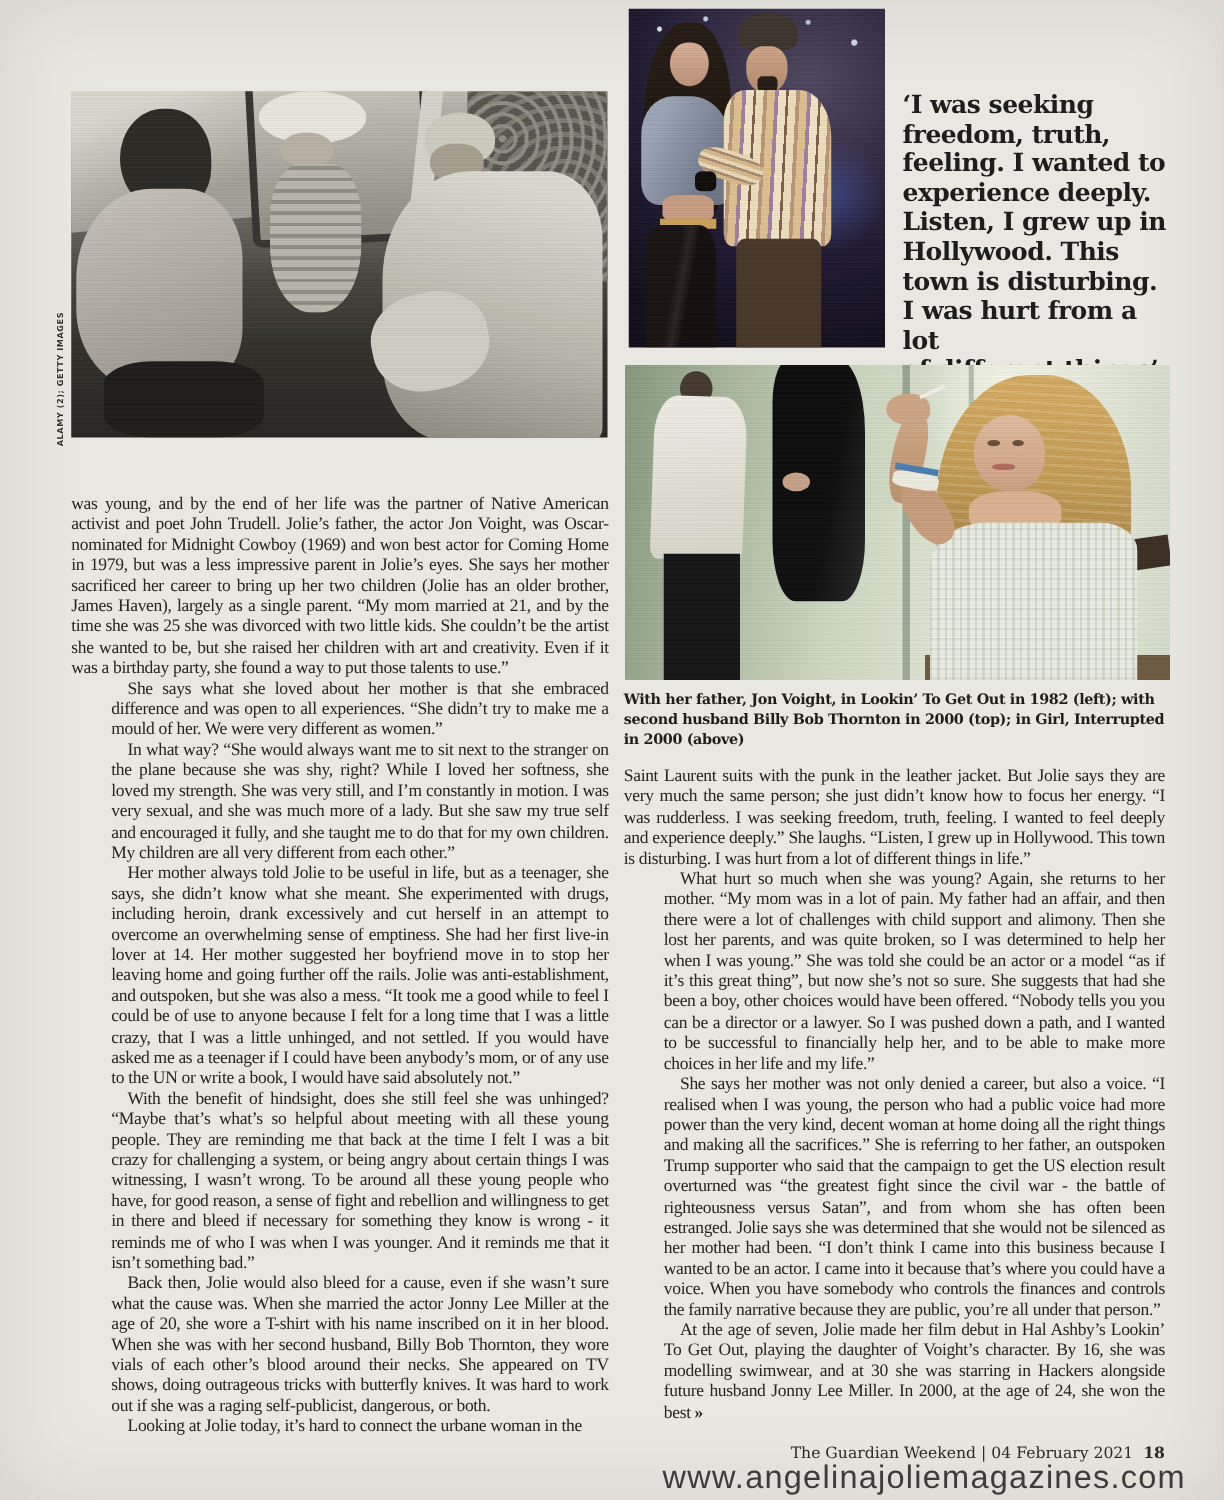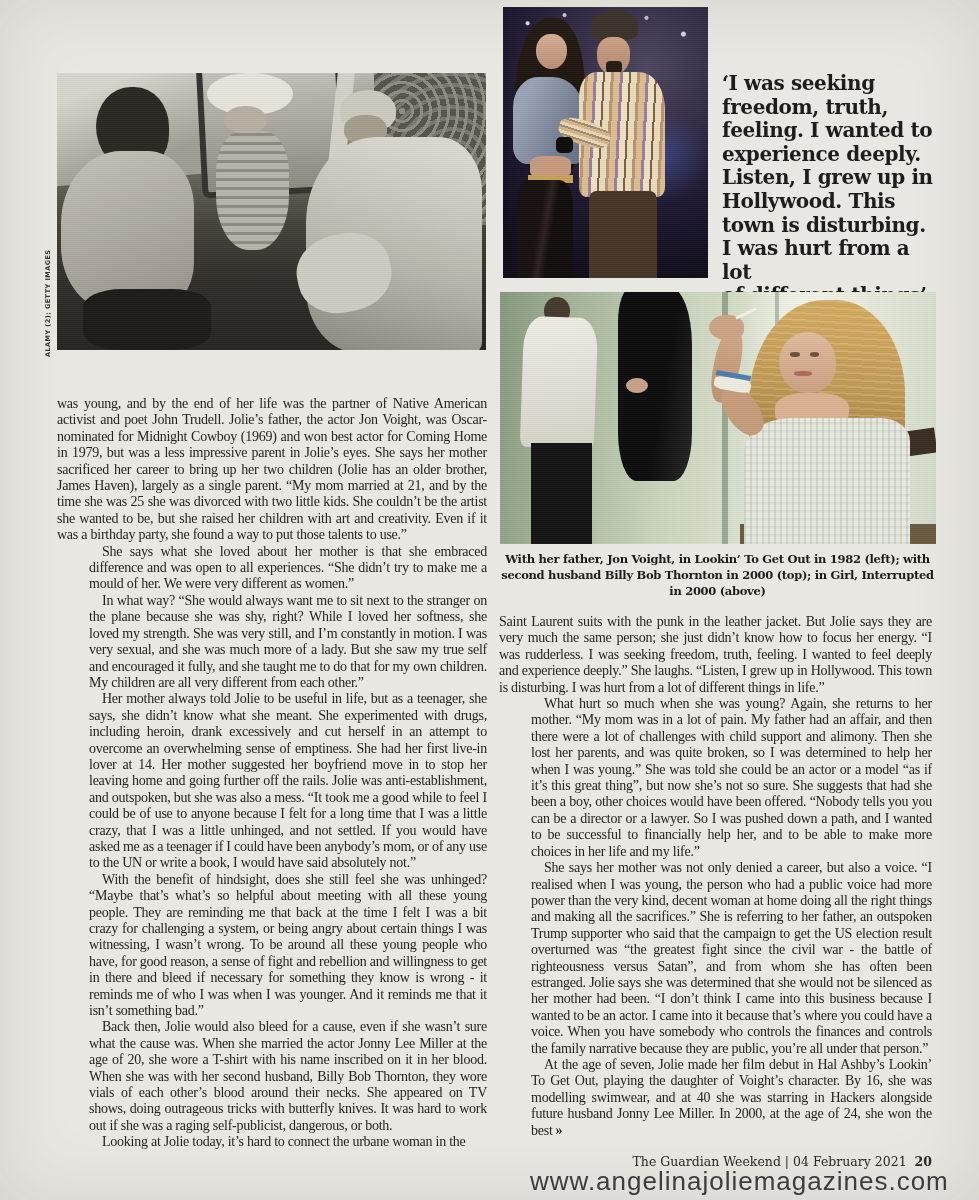--- a/index.html
+++ b/index.html
@@ -107,7 +107,7 @@
 
   
   .caption { position:absolute; left:499px; top:551px; width:437px;
-    font:700 11.5px/16.2px "DejaVu Serif", serif; letter-spacing:-.3px; color:#1f1d1a; text-align:center; }
+    font:700 11.5px/16.2px "DejaVu Serif", serif; letter-spacing:-.3px; color:#1f1d1a; text-align:left; }
 
   
   .col { position:absolute; width:430px; font-size:14px; line-height:16.4px;

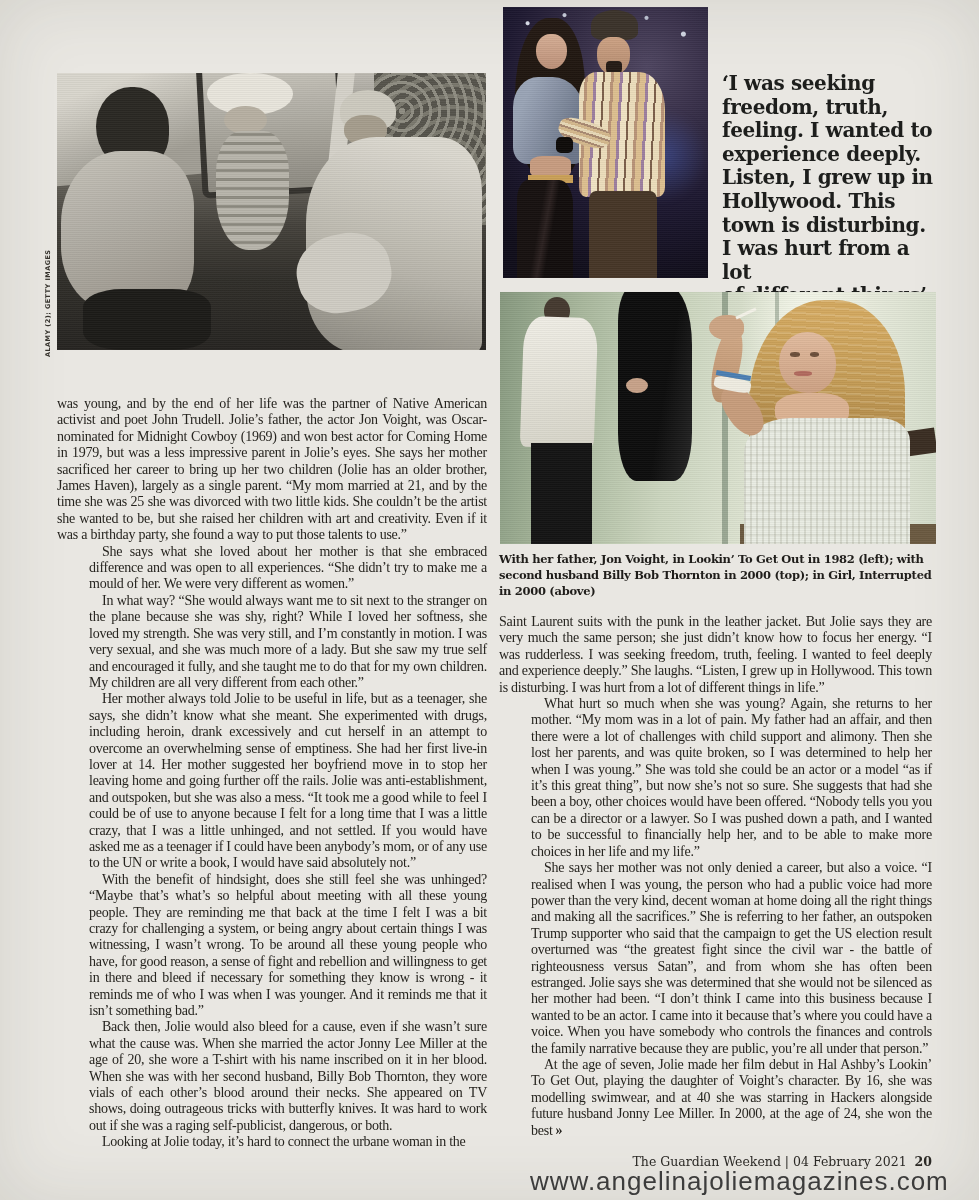--- a/index.html
+++ b/index.html
@@ -221,7 +221,7 @@
     <p>Saint Laurent suits with the punk in the leather jacket. But Jolie says they are very much the same person; she just didn’t know how to focus her energy. “I was rudderless. I was seeking freedom, truth, feeling. I wanted to feel deeply and experience deeply.” She laughs. “Listen, I grew up in Hollywood. This town is disturbing. I was hurt from a lot of different things in life.”</p>
     <p>What hurt so much when she was young? Again, she returns to her mother. “My mom was in a lot of pain. My father had an affair, and then there were a lot of challenges with child support and alimony. Then she lost her parents, and was quite broken, so I was determined to help her when I was young.” She was told she could be an actor or a model “as if it’s this great thing”, but now she’s not so sure. She suggests that had she been a boy, other choices would have been offered. “Nobody tells you you can be a director or a lawyer. So I was pushed down a path, and I wanted to be successful to financially help her, and to be able to make more choices in her life and my life.”</p>
     <p>She says her mother was not only denied a career, but also a voice. “I realised when I was young, the person who had a public voice had more power than the very kind, decent woman at home doing all the right things and making all the sacrifices.” She is referring to her father, an outspoken Trump supporter who said that the campaign to get the US election result overturned was “the greatest fight since the civil war - the battle of righteousness versus Satan”, and from whom she has often been estranged. Jolie says she was determined that she would not be silenced as her mother had been. “I don’t think I came into this business because I wanted to be an actor. I came into it because that’s where you could have a voice. When you have somebody who controls the finances and controls the family narrative because they are public, you’re all under that person.”</p>
-    <p><span>At the age of seven, Jolie made her film debut in Hal Ashby’s Lookin’ To Get Out, playing the daughter of Voight’s character. By 16, she was modelling swimwear, and at 40 she was starring in Hackers alongside future husband Jonny Lee Miller. In 2000, at the age of 24, she won the best</span><span class="cont">»</span></p>
+    <p><span>At the age of seven, Jolie made her film debut in Hal Ashby’s Lookin’ To Get Out, playing the daughter of Voight’s character. By 16, she was modelling swimwear, and at 30 she was starring in Hackers alongside future husband Jonny Lee Miller. In 2000, at the age of 24, she won the best</span><span class="cont">»</span></p>
   </div>
 
   <div class="footer">

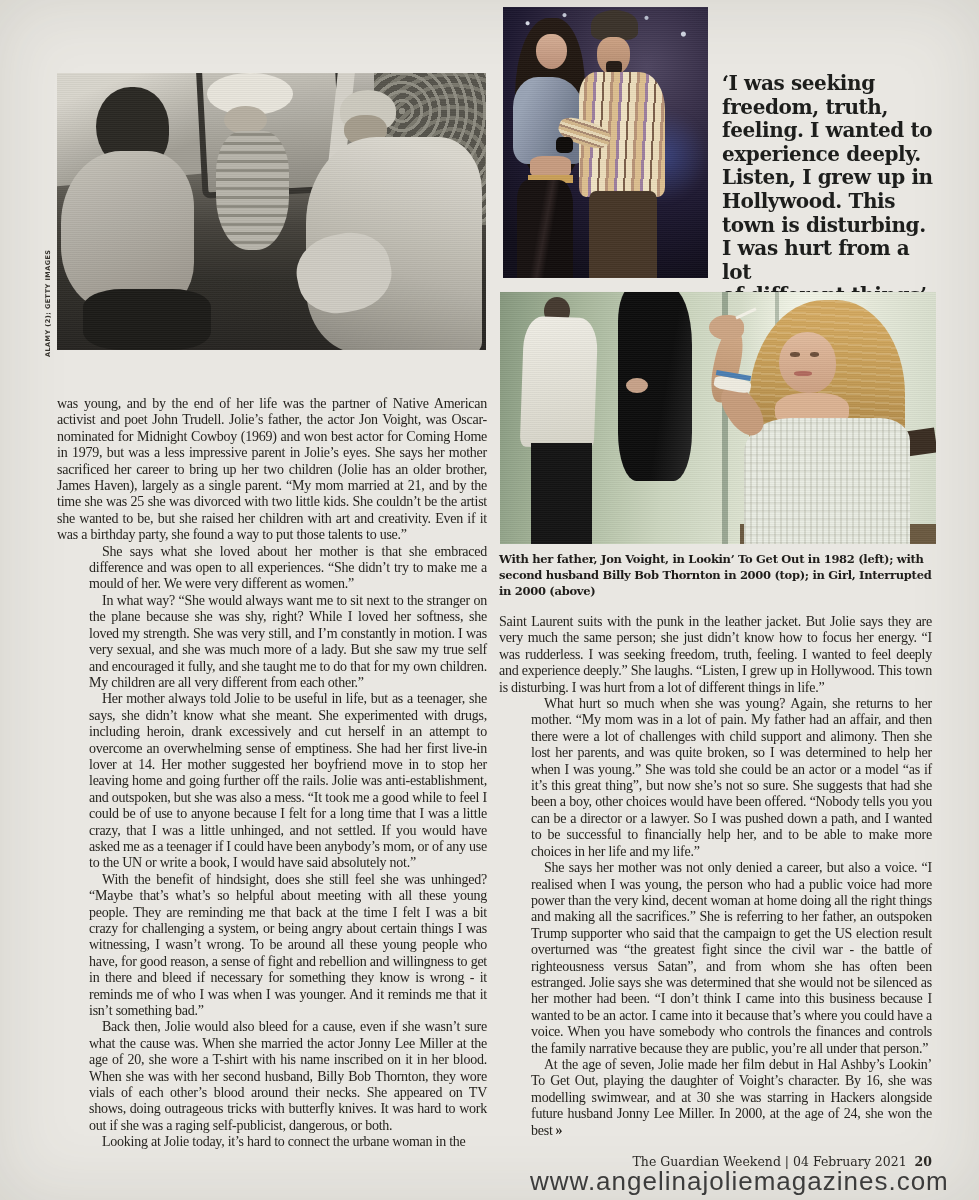--- a/index.html
+++ b/index.html
@@ -226,7 +226,7 @@
 
   <div class="footer">
     <span>The Guardian Weekend | 04 February 2021</span>
-    <span class="pagenum">20</span>
+    <span class="pagenum">18</span>
   </div>
 
   <div class="watermark">www.angelinajoliemagazines.com</div>

